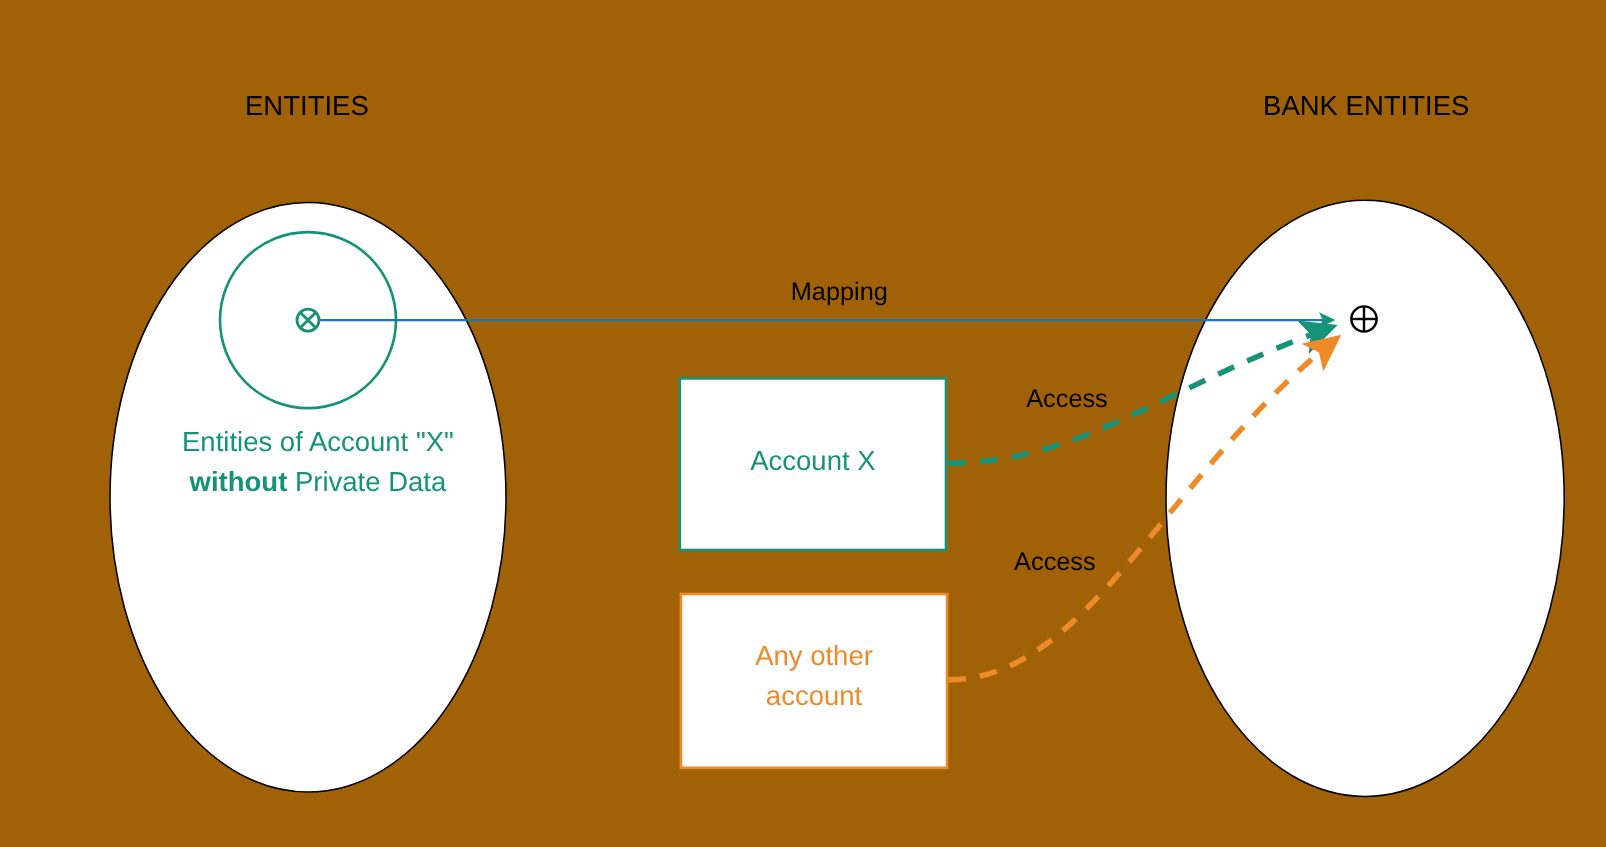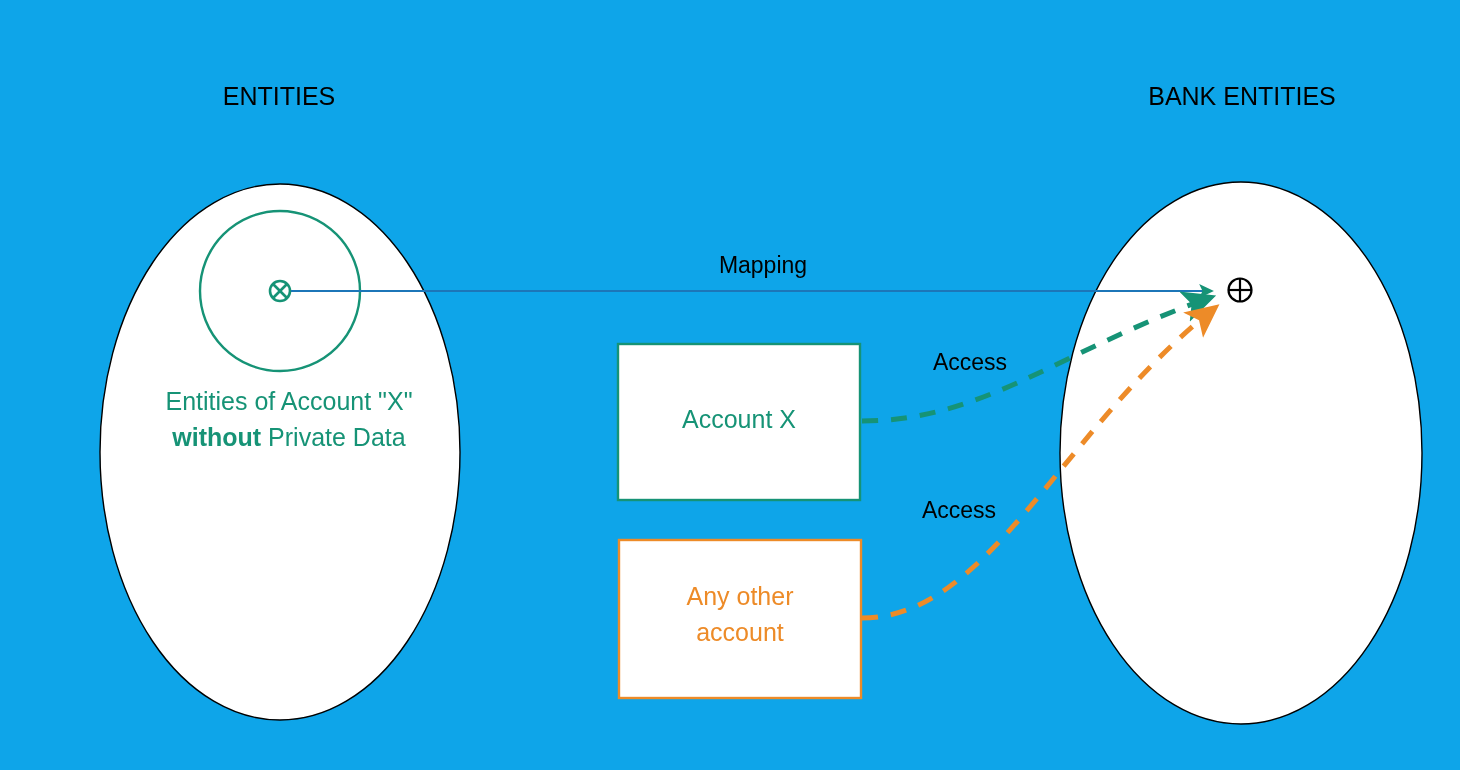--- a/index.html
+++ b/index.html
@@ -14,7 +14,7 @@
     position: relative;
     width: 1460px;
     height: 770px;
-    background: #0ea5e9;
+    background: #a16207;
     overflow: hidden;
   }
   #canvas {

